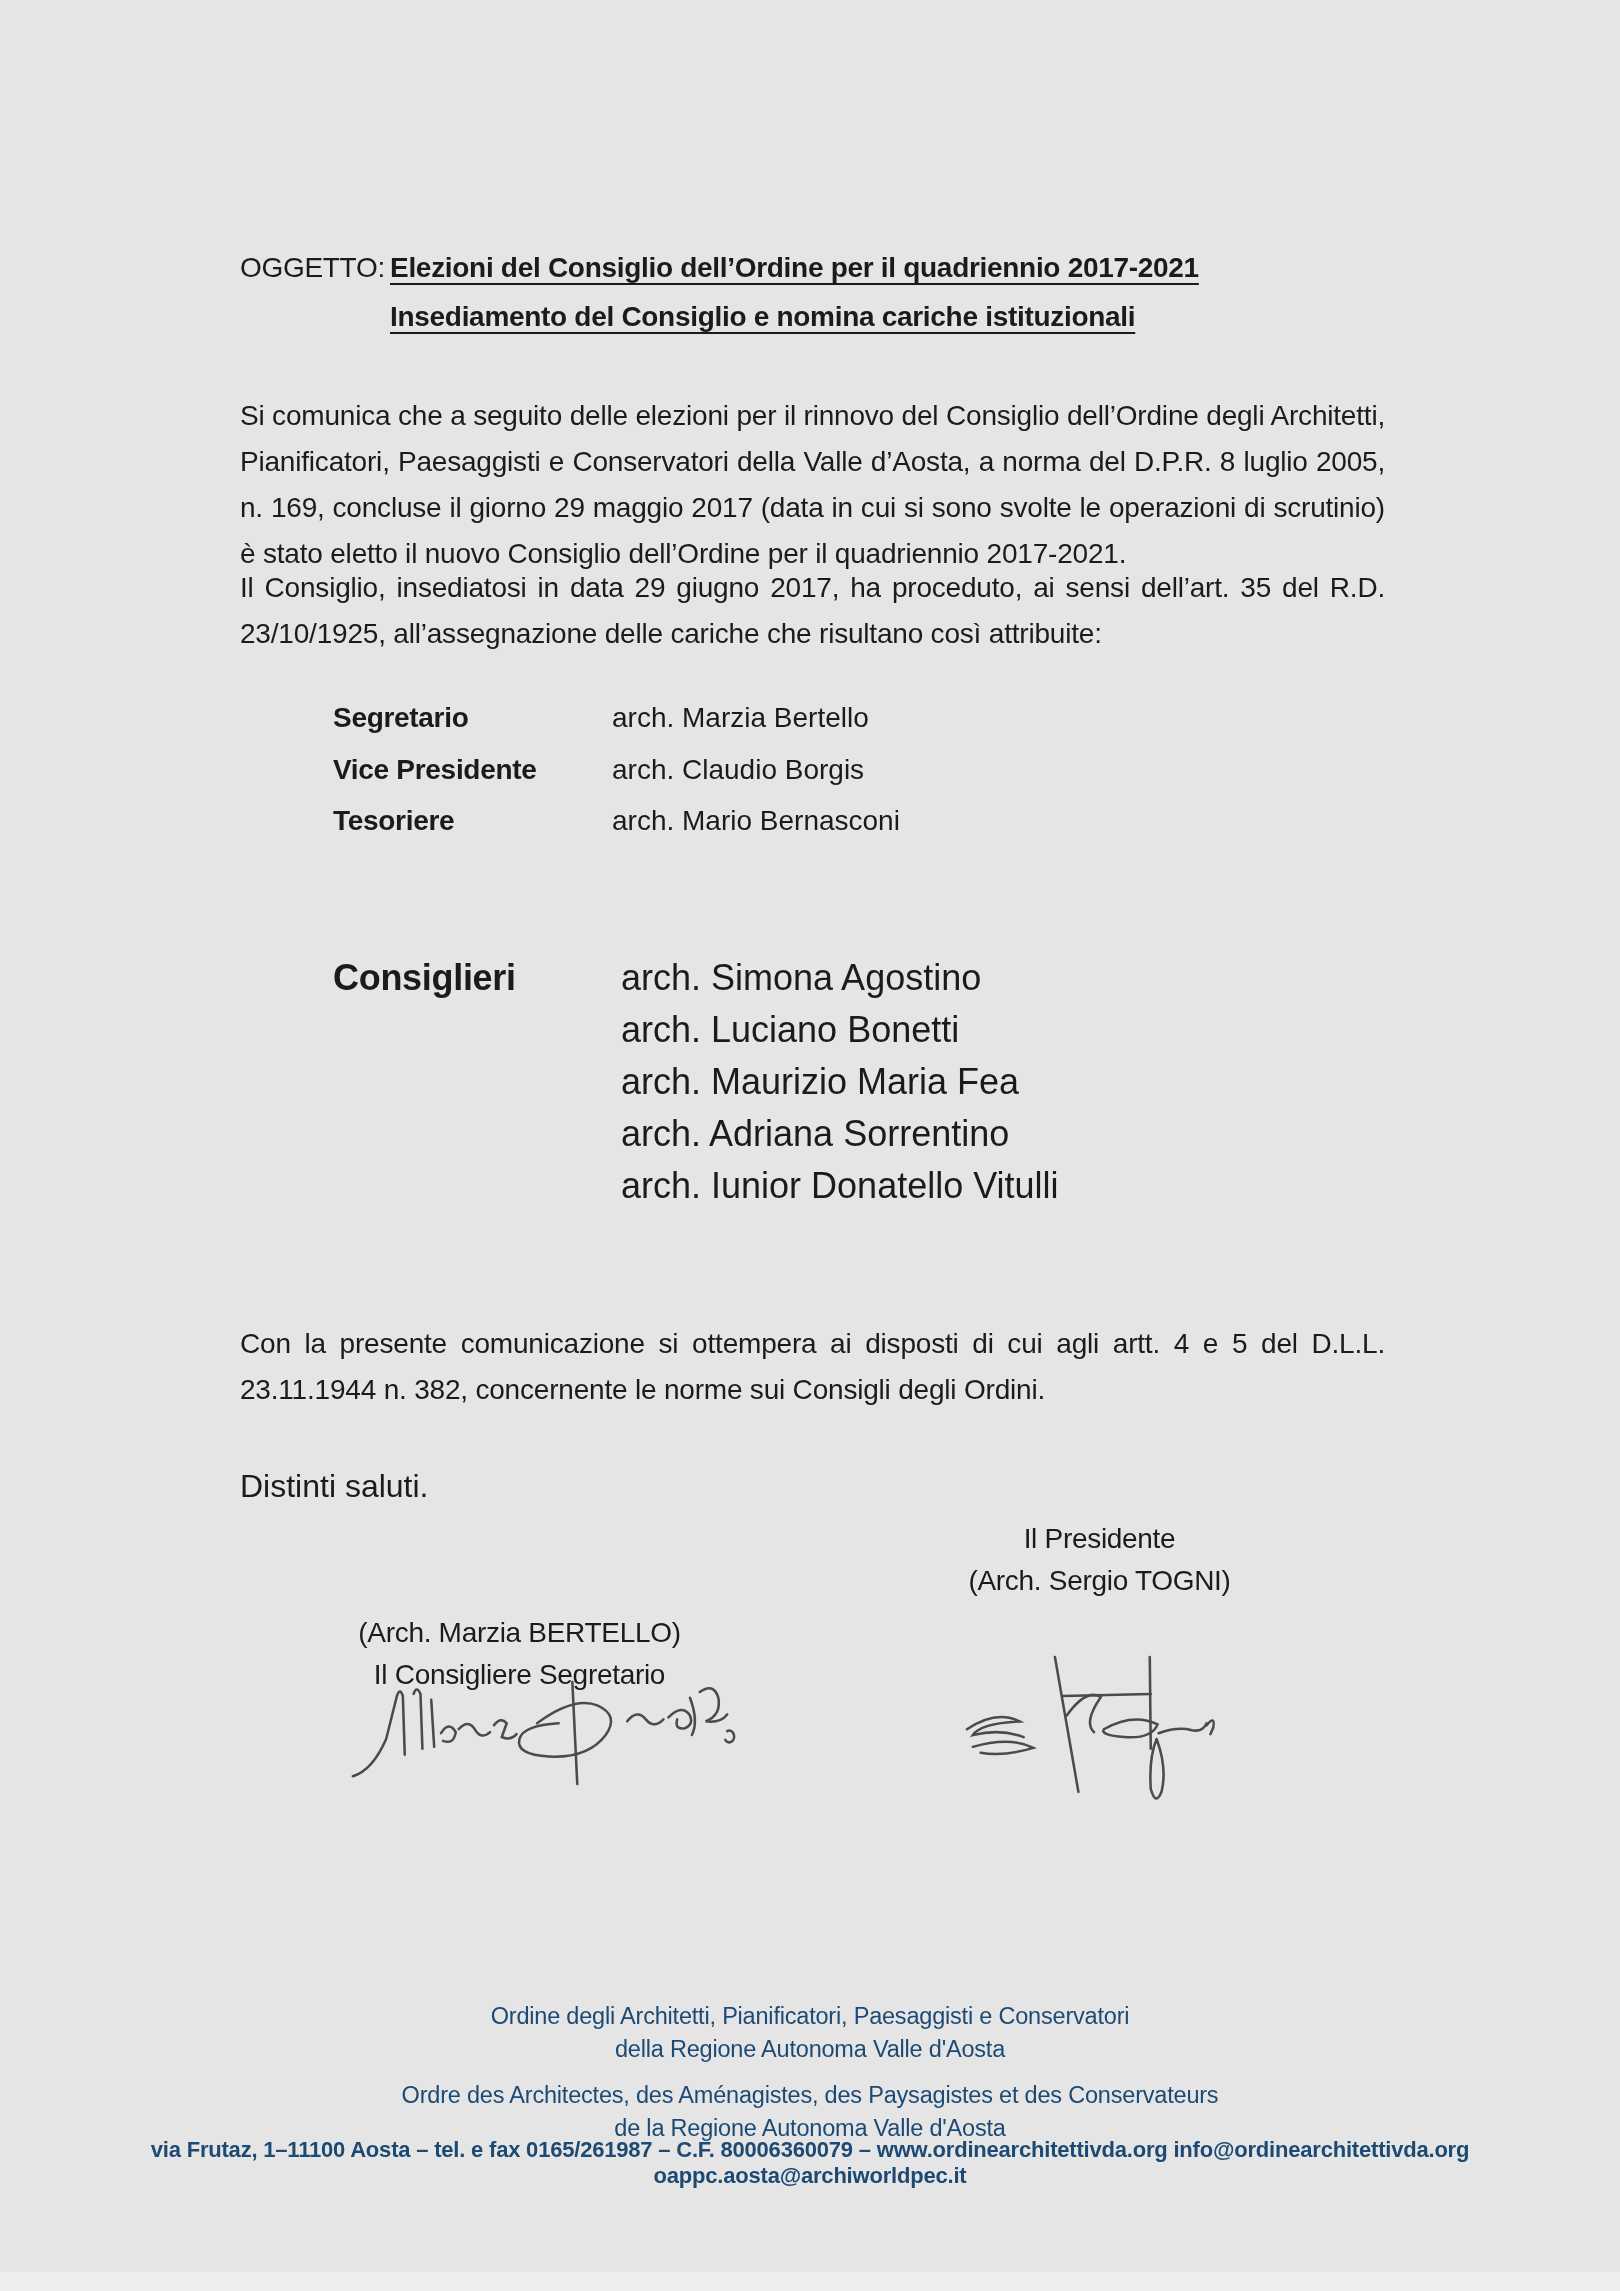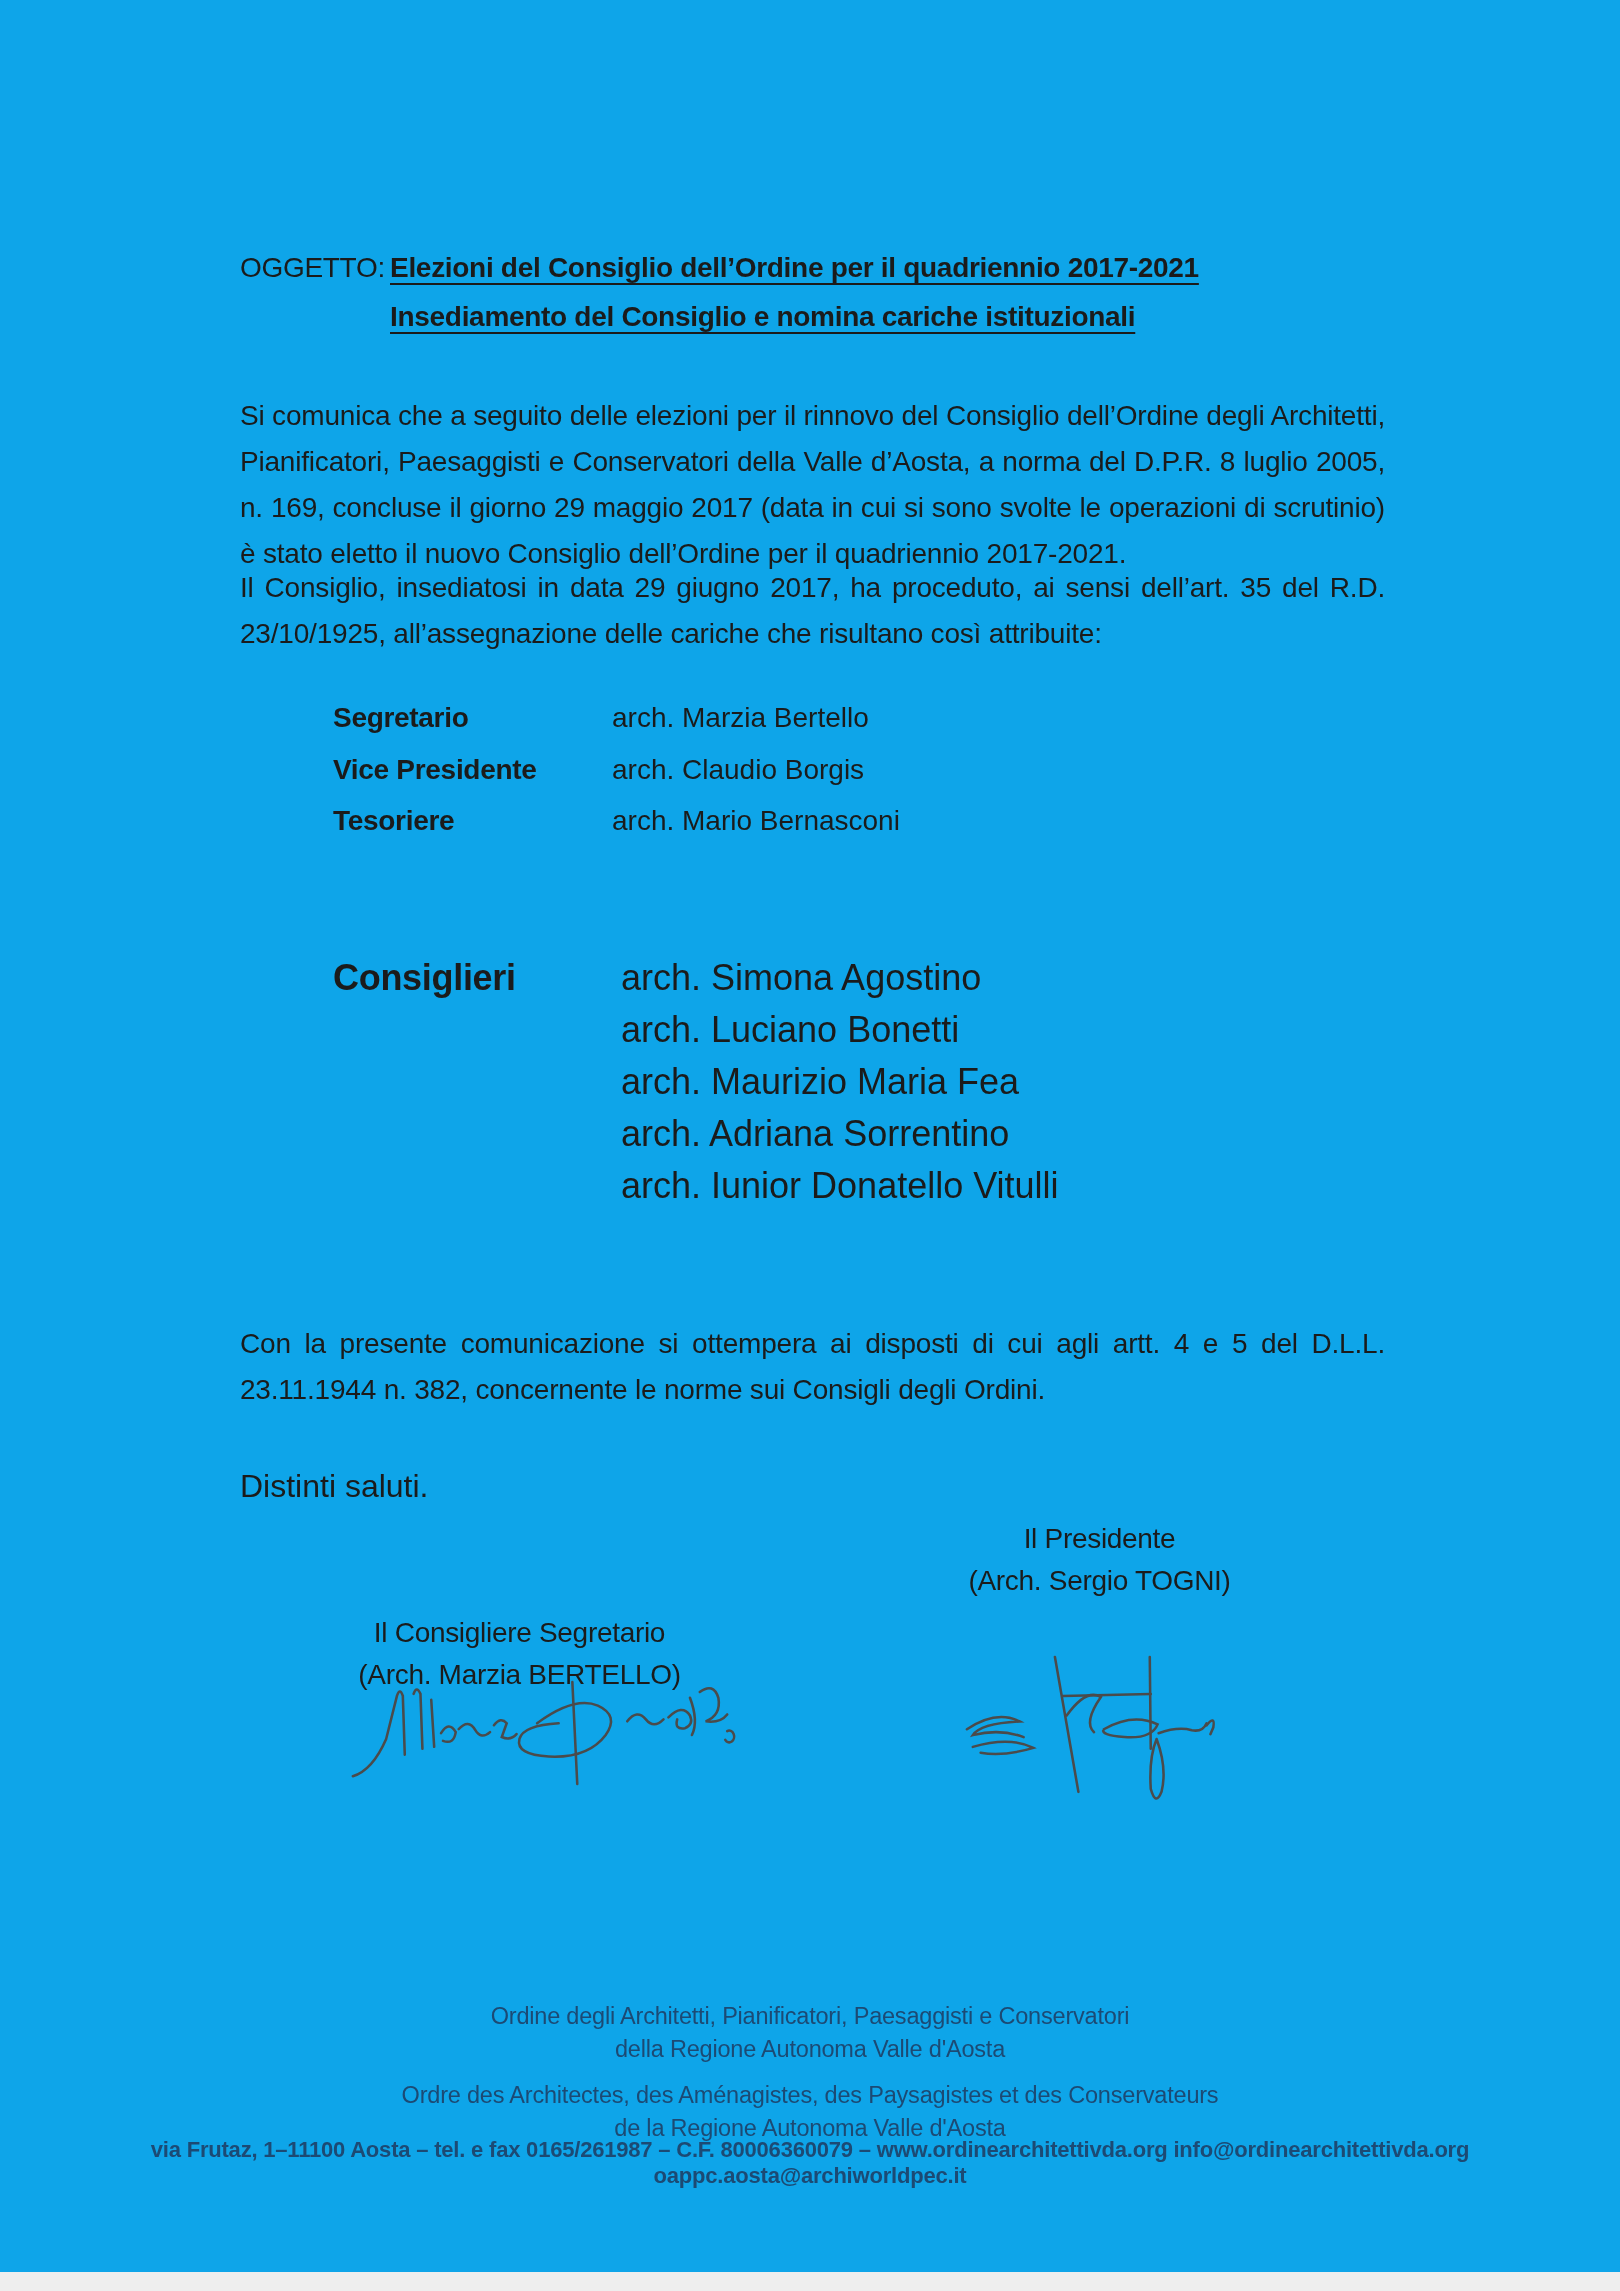--- a/index.html
+++ b/index.html
@@ -8,7 +8,7 @@
     width: 1620px;
     height: 2292px;
     margin: 0 auto;
-    background: #0ea5e9;
+    background: #e5e5e5;
     font-family: "Liberation Sans", "DejaVu Sans", sans-serif;
     color: #1b1b1b;
     overflow: hidden;

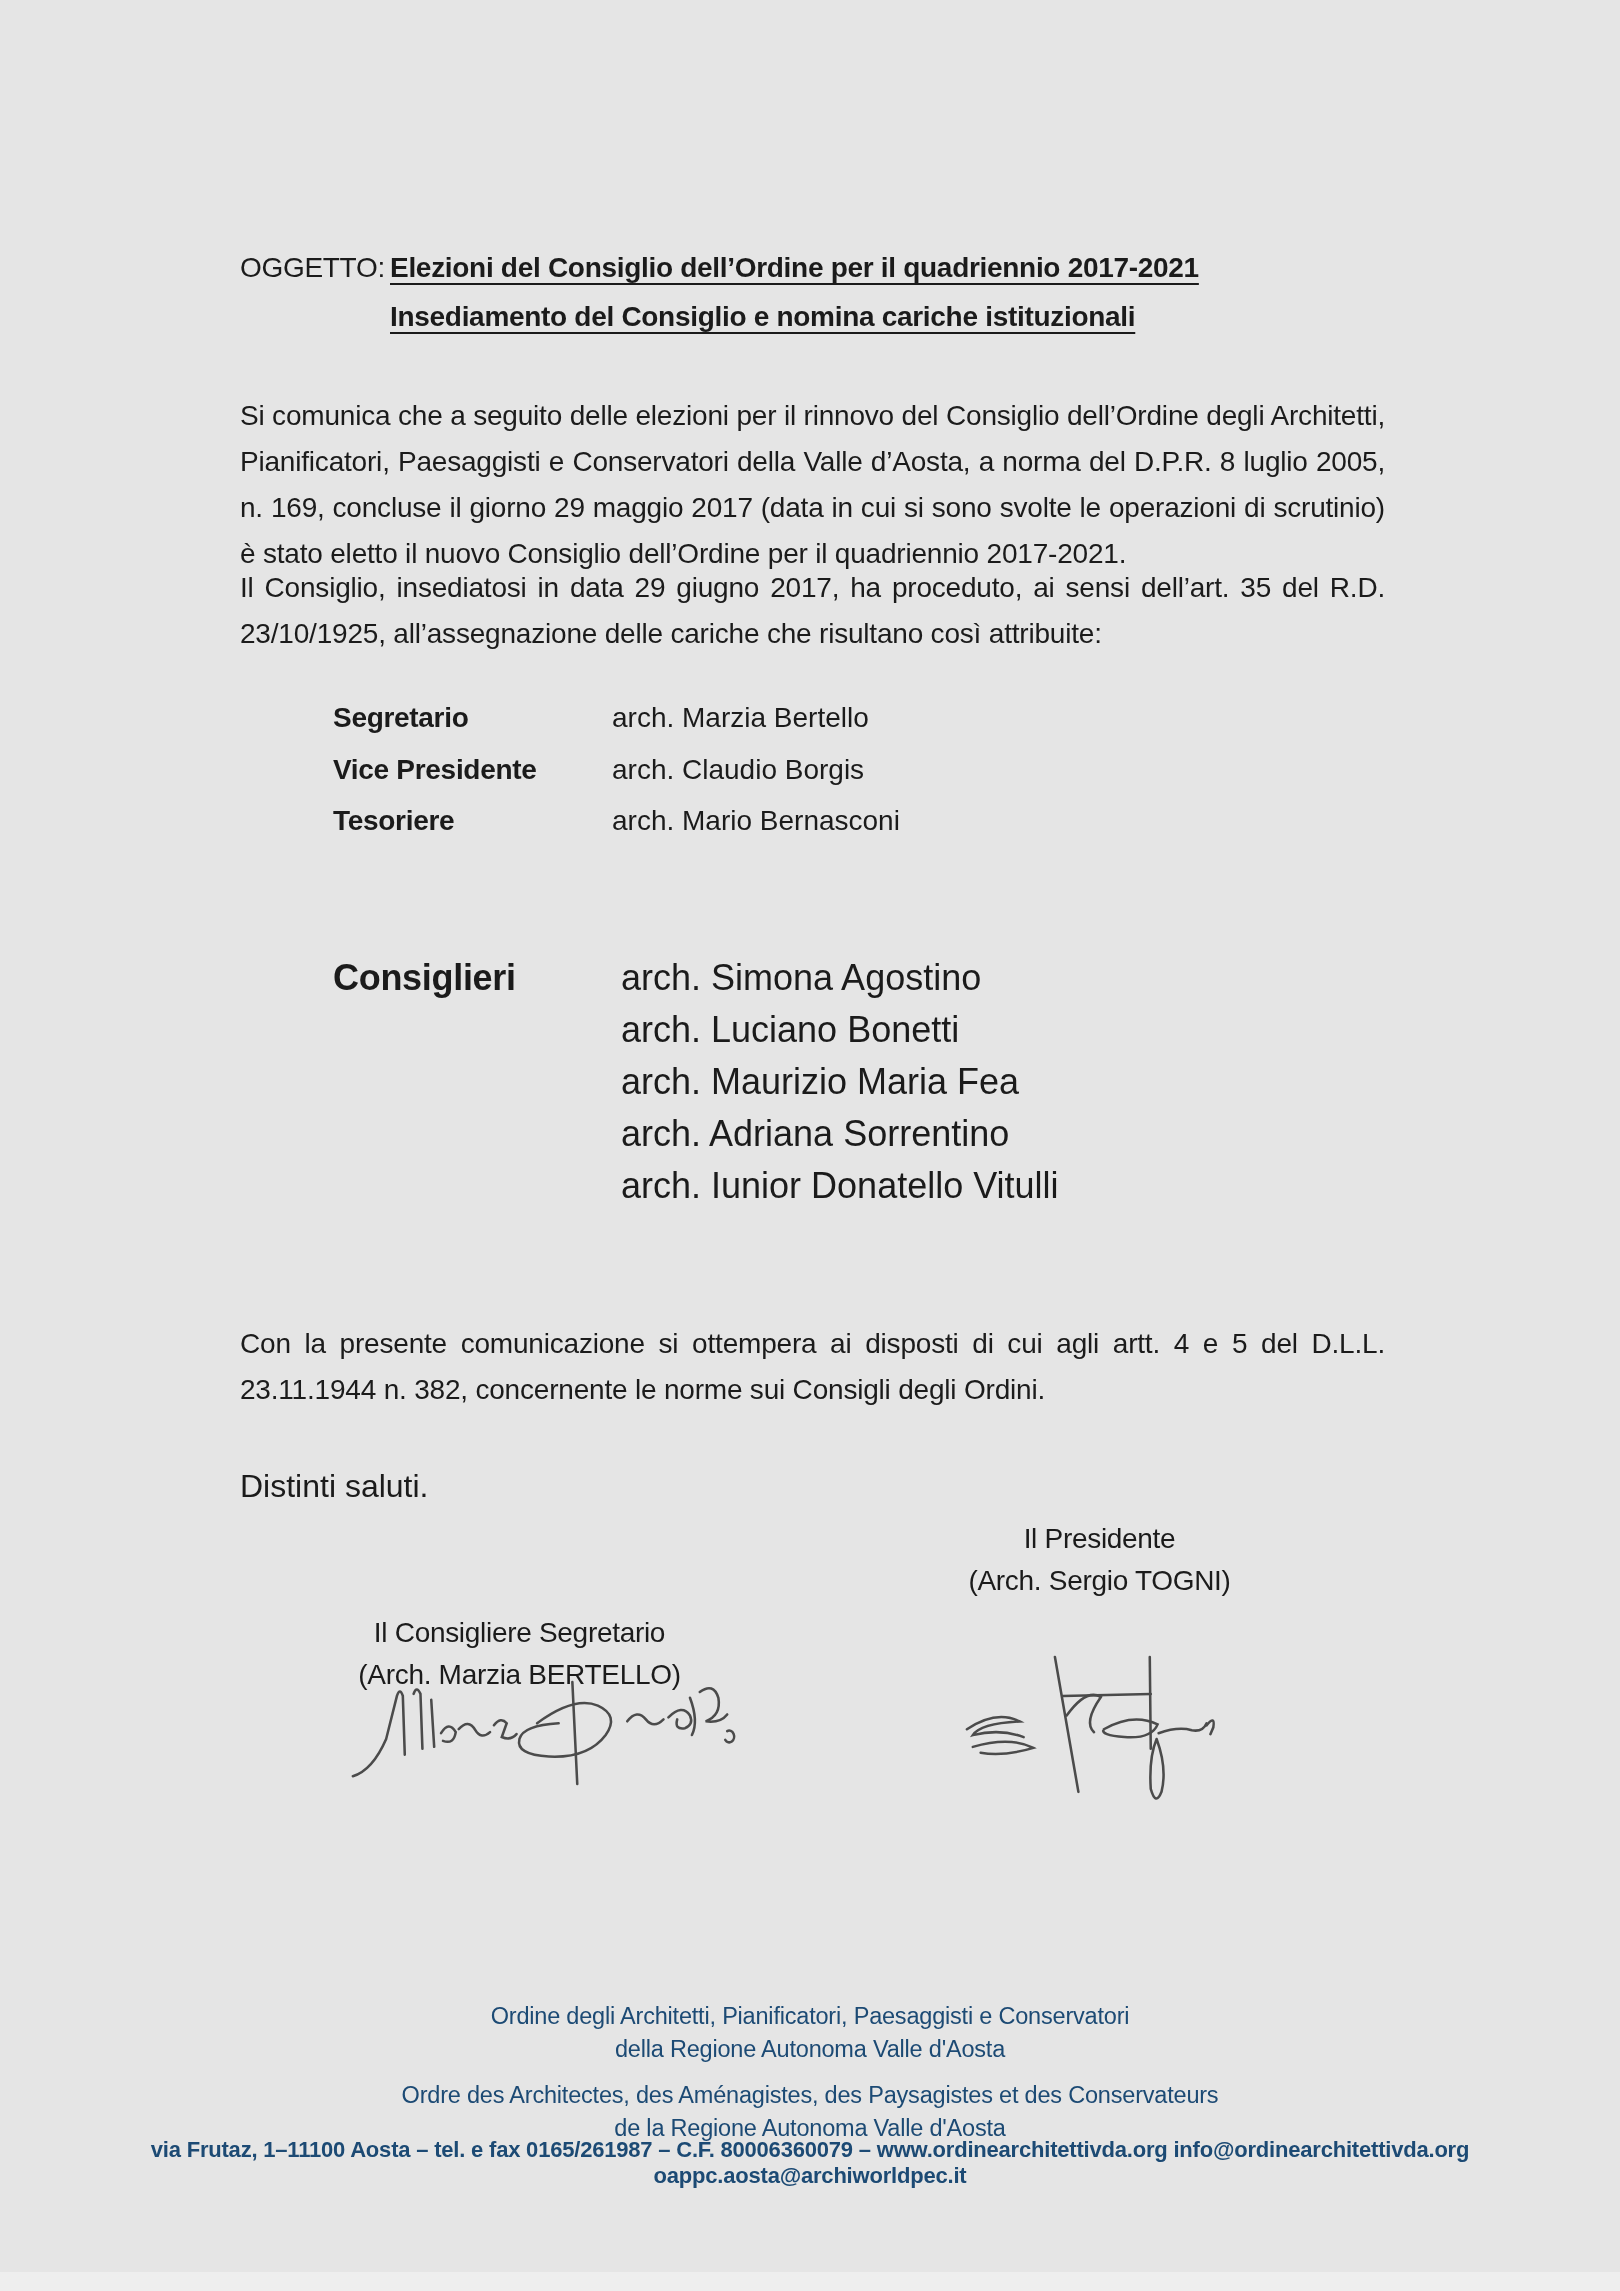--- a/index.html
+++ b/index.html
@@ -124,8 +124,8 @@
   <div class="abs closing">Distinti saluti.</div>
 
   <div class="abs sig-block sig-left-block">
+    <div>(Arch. Marzia BERTELLO)</div>
     <div>Il Consigliere Segretario</div>
-    <div>(Arch. Marzia BERTELLO)</div>
   </div>
   <div class="abs sig-block sig-right-block">
     <div>Il Presidente</div>

